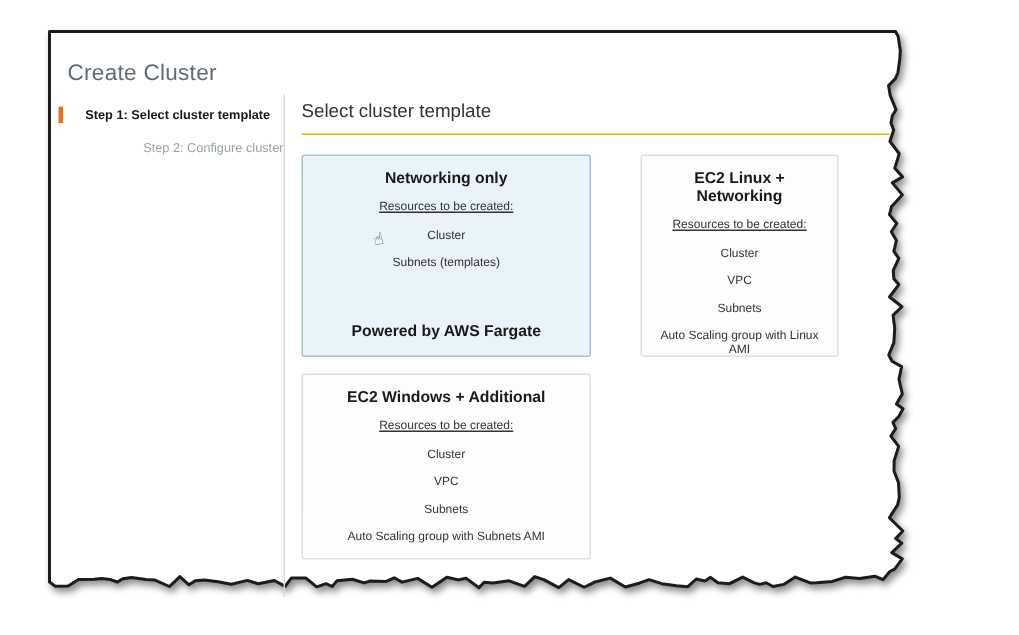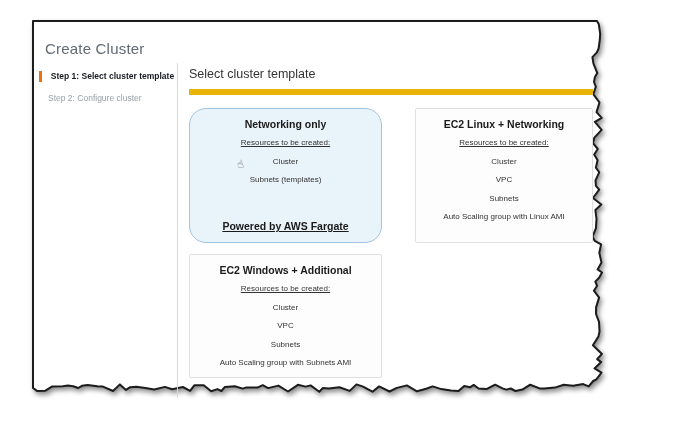--- a/index.html
+++ b/index.html
@@ -65,7 +65,7 @@
     font-size: 12.5px;
     font-weight: 500;
     color: #333333;
-    border-bottom: 6px solid #eab308;
+    border-bottom: 1px solid #eab308;
   }
   .desc {
     margin: 7px 0 0;

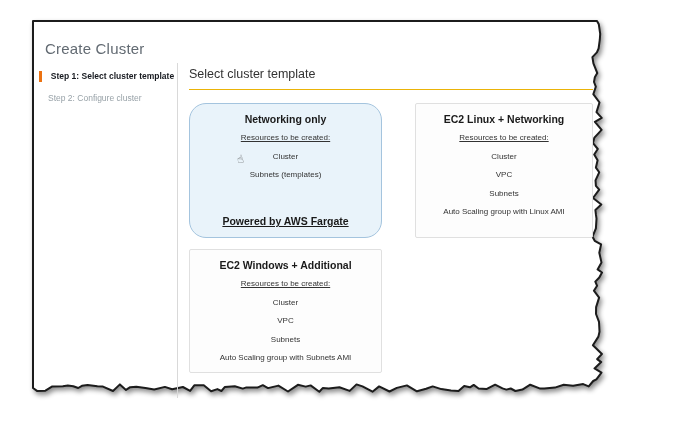--- a/index.html
+++ b/index.html
@@ -52,6 +52,7 @@
     padding-left: 9px;
     margin-top: 11px;
     color: #98a2a8;
+    text-align: right;
   }
 
   .main {

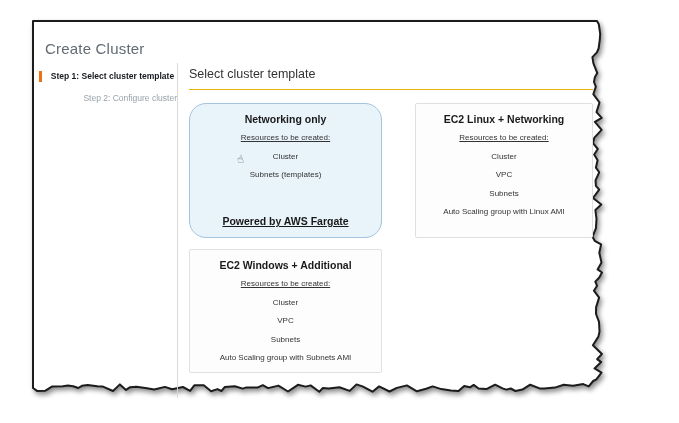--- a/index.html
+++ b/index.html
@@ -95,7 +95,6 @@
   .card.selected {
     background: var(--sel-bg, #e9f3fa);
     border-color: var(--sel-border, #a4c4de);
-    border-radius: 17px;
   }
   .card.card-linux { width: 178px; }
   .card.card-windows { height: 124px; }

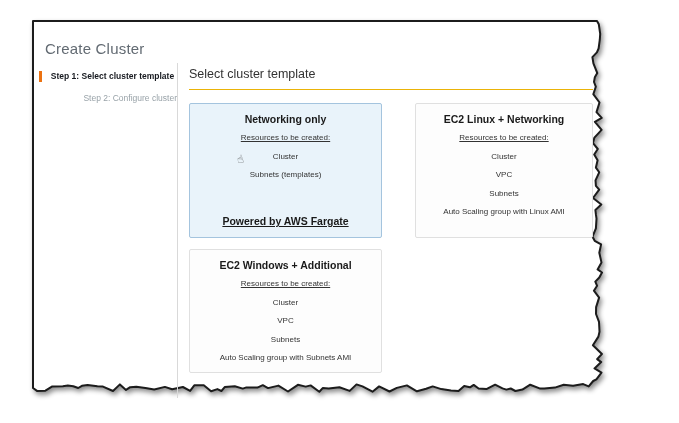--- a/index.html
+++ b/index.html
@@ -96,7 +96,7 @@
     background: var(--sel-bg, #e9f3fa);
     border-color: var(--sel-border, #a4c4de);
   }
-  .card.card-linux { width: 178px; }
+  .card.card-linux { width: 132px; }
   .card.card-windows { height: 124px; }
 
   .card-title { font-size: 10.5px; font-weight: bold; color: #1a1a1a; }

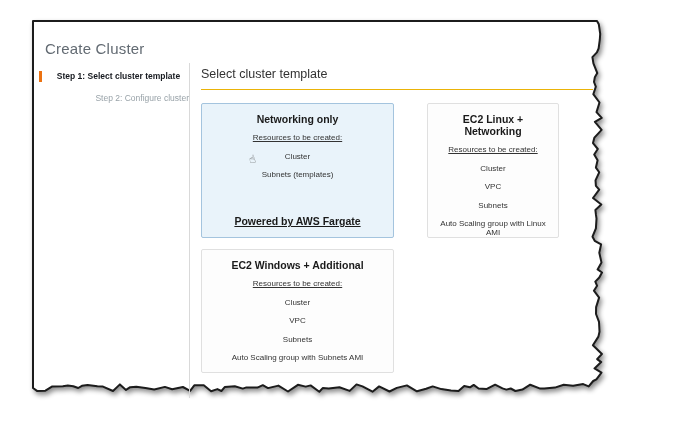--- a/index.html
+++ b/index.html
@@ -113,7 +113,6 @@
     font-size: 10.5px;
     color: #1a1a1a;
     padding-bottom: 2px;
-    text-decoration: underline;
   }
 
   .cursor {

